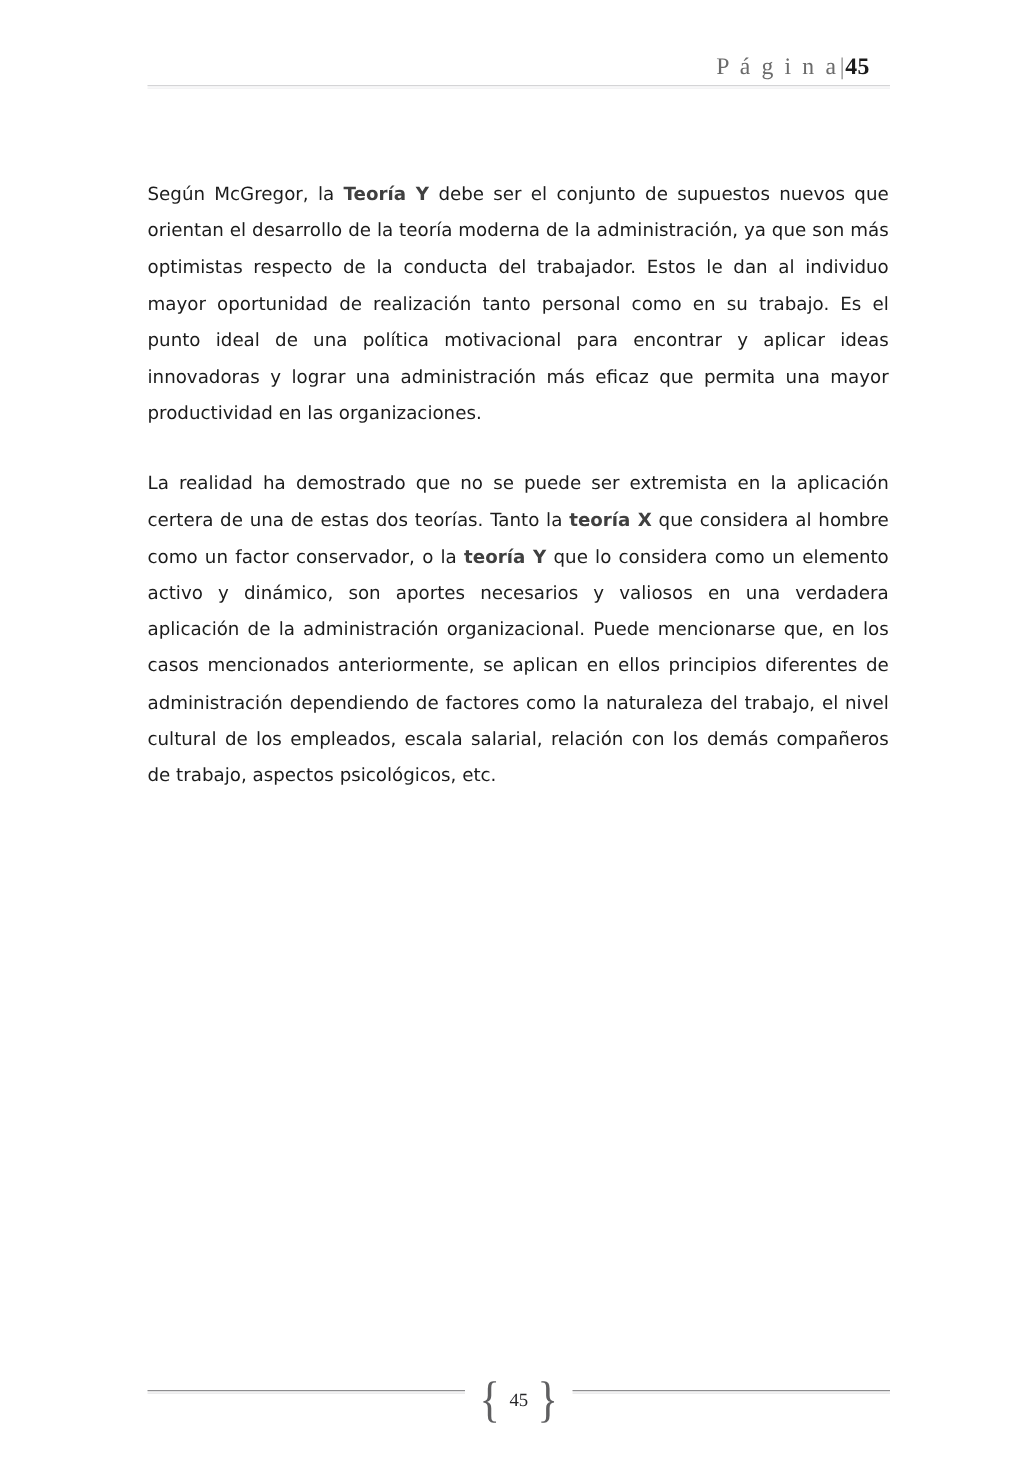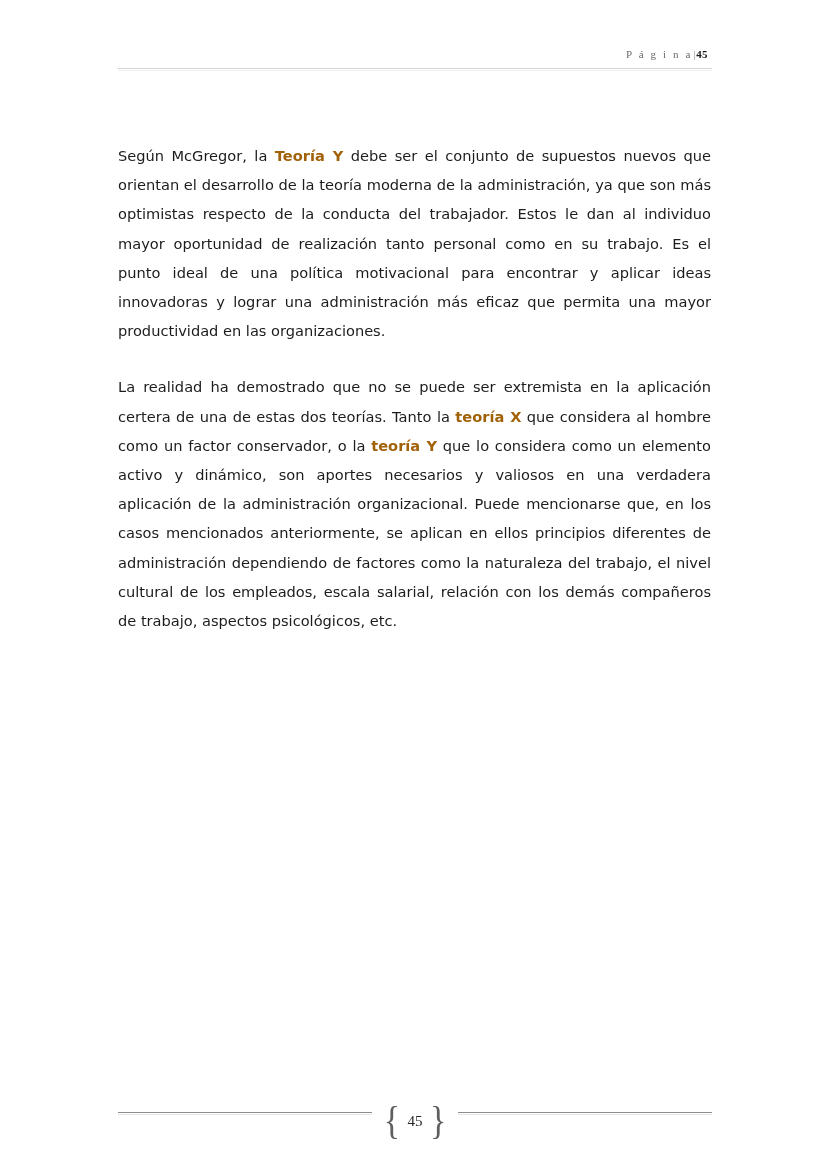--- a/index.html
+++ b/index.html
@@ -31,10 +31,10 @@
   }
   .header-label {
     position: absolute;
-    right: 4px;
+    right: 16px;
     top: 0;
     font-family: "Liberation Serif", "DejaVu Serif", serif;
-    font-size: 11px;
+    font-size: 19px;
     line-height: 20px;
     white-space: nowrap;
     color: #6b6b6b;

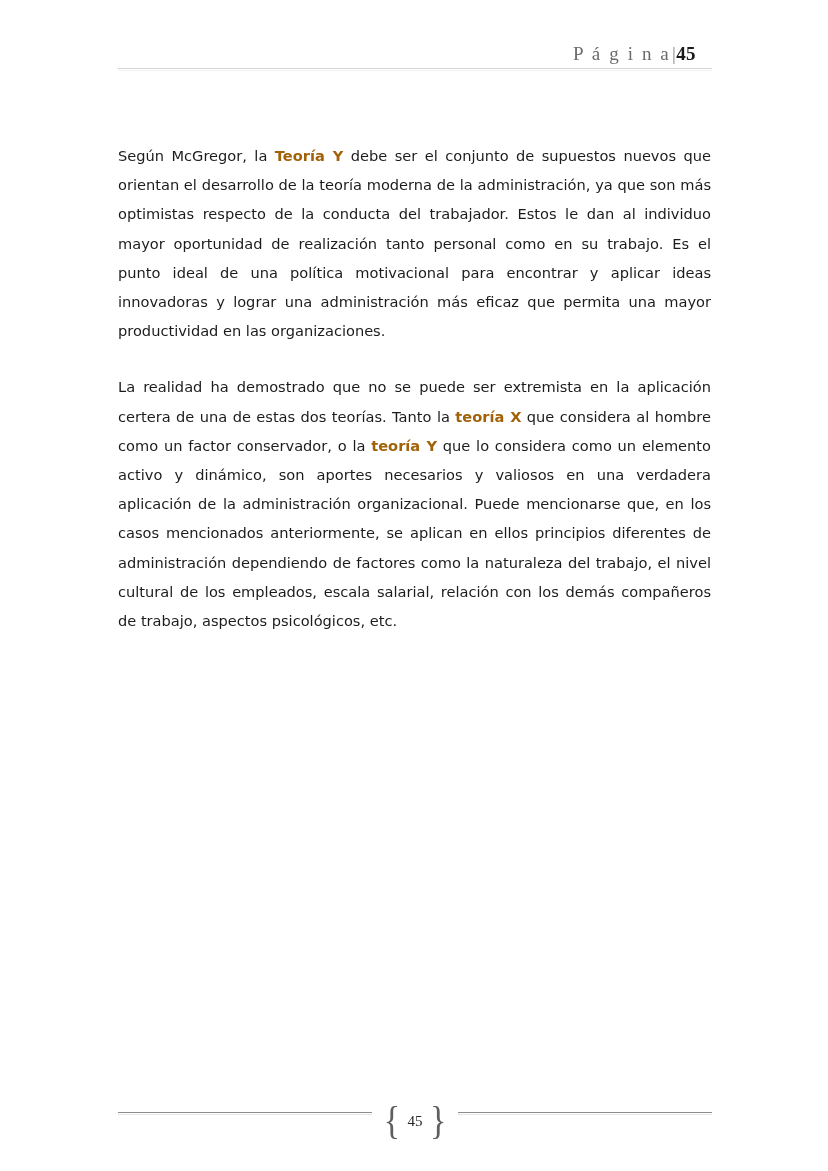--- a/index.html
+++ b/index.html
@@ -90,7 +90,7 @@
   }
   .para b {
     font-weight: bold;
-    color: #a16207;
+    color: #404040;
   }
 
   

